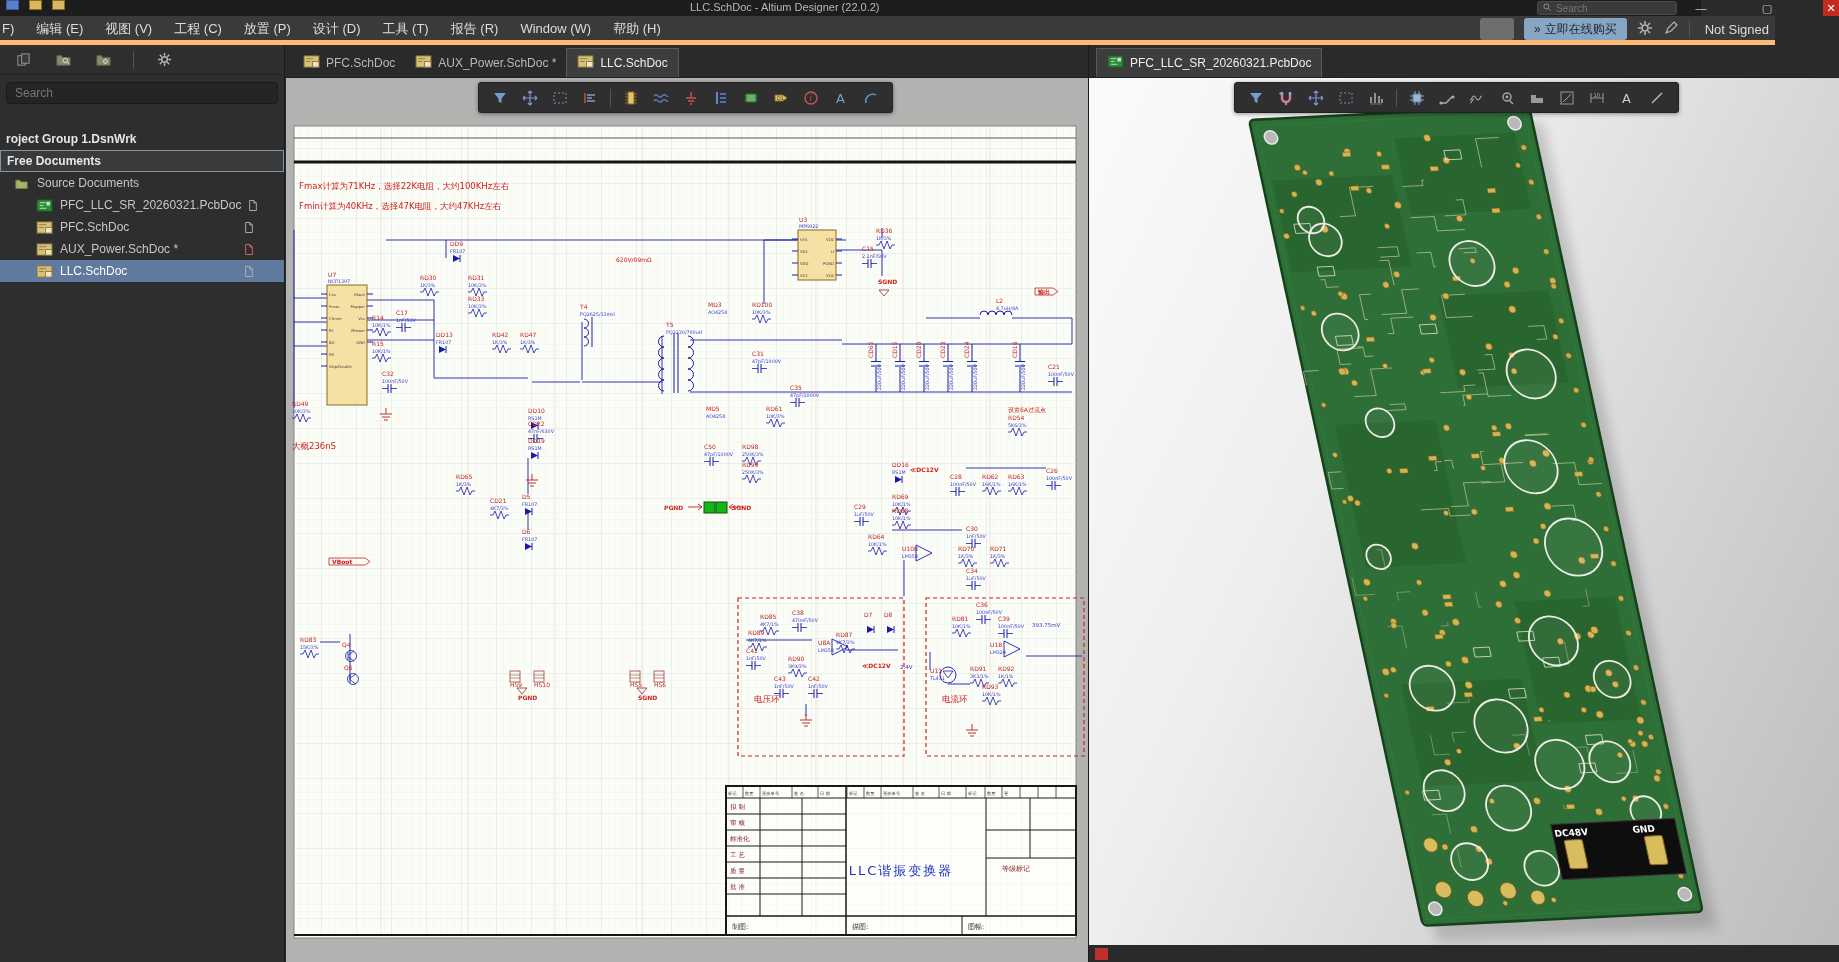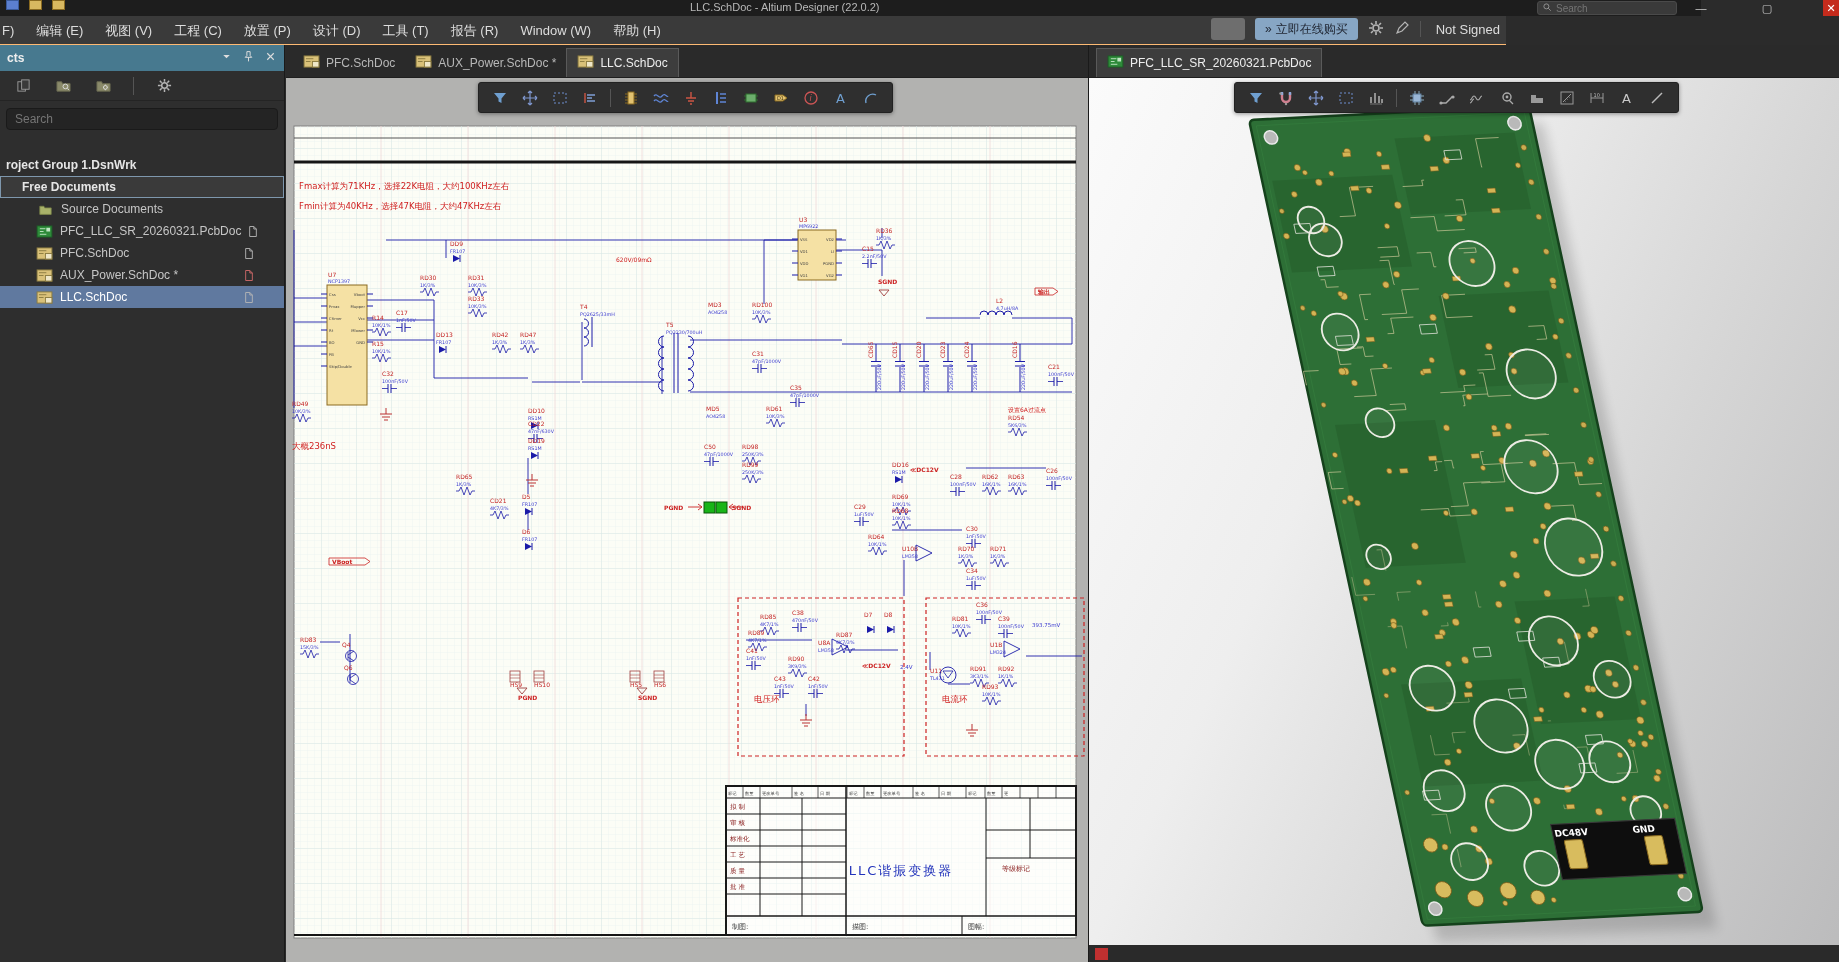--- a/index.html
+++ b/index.html
@@ -17,7 +17,7 @@
 .winbtn{position:absolute;top:0;width:30px;height:16px;display:flex;align-items:center;justify-content:center;color:#ccc;font-size:11px}
 #btn-min{left:1686px}#btn-max{left:1752px}
 #btn-close{left:1823px;width:16px;background:#c42b1c;color:#fff}
-#menubar{position:absolute;top:16px;left:0;width:1506px;height:29px;background:#3a3a3a;border-bottom:1px solid #fdba74;z-index:29;display:flex;align-items:center}
+#menubar{position:absolute;top:16px;left:0;width:1775px;height:29px;background:#3a3a3a;border-bottom:5px solid #fdba74;z-index:29;display:flex;align-items:center}
 .menu-item{padding:0 11px;font-size:13px;color:#ddd;line-height:29px;white-space:nowrap}
 .menu-item:first-child{padding-left:2px}
 #menu-right{position:absolute;right:6px;top:2px;display:flex;align-items:center;gap:10px}

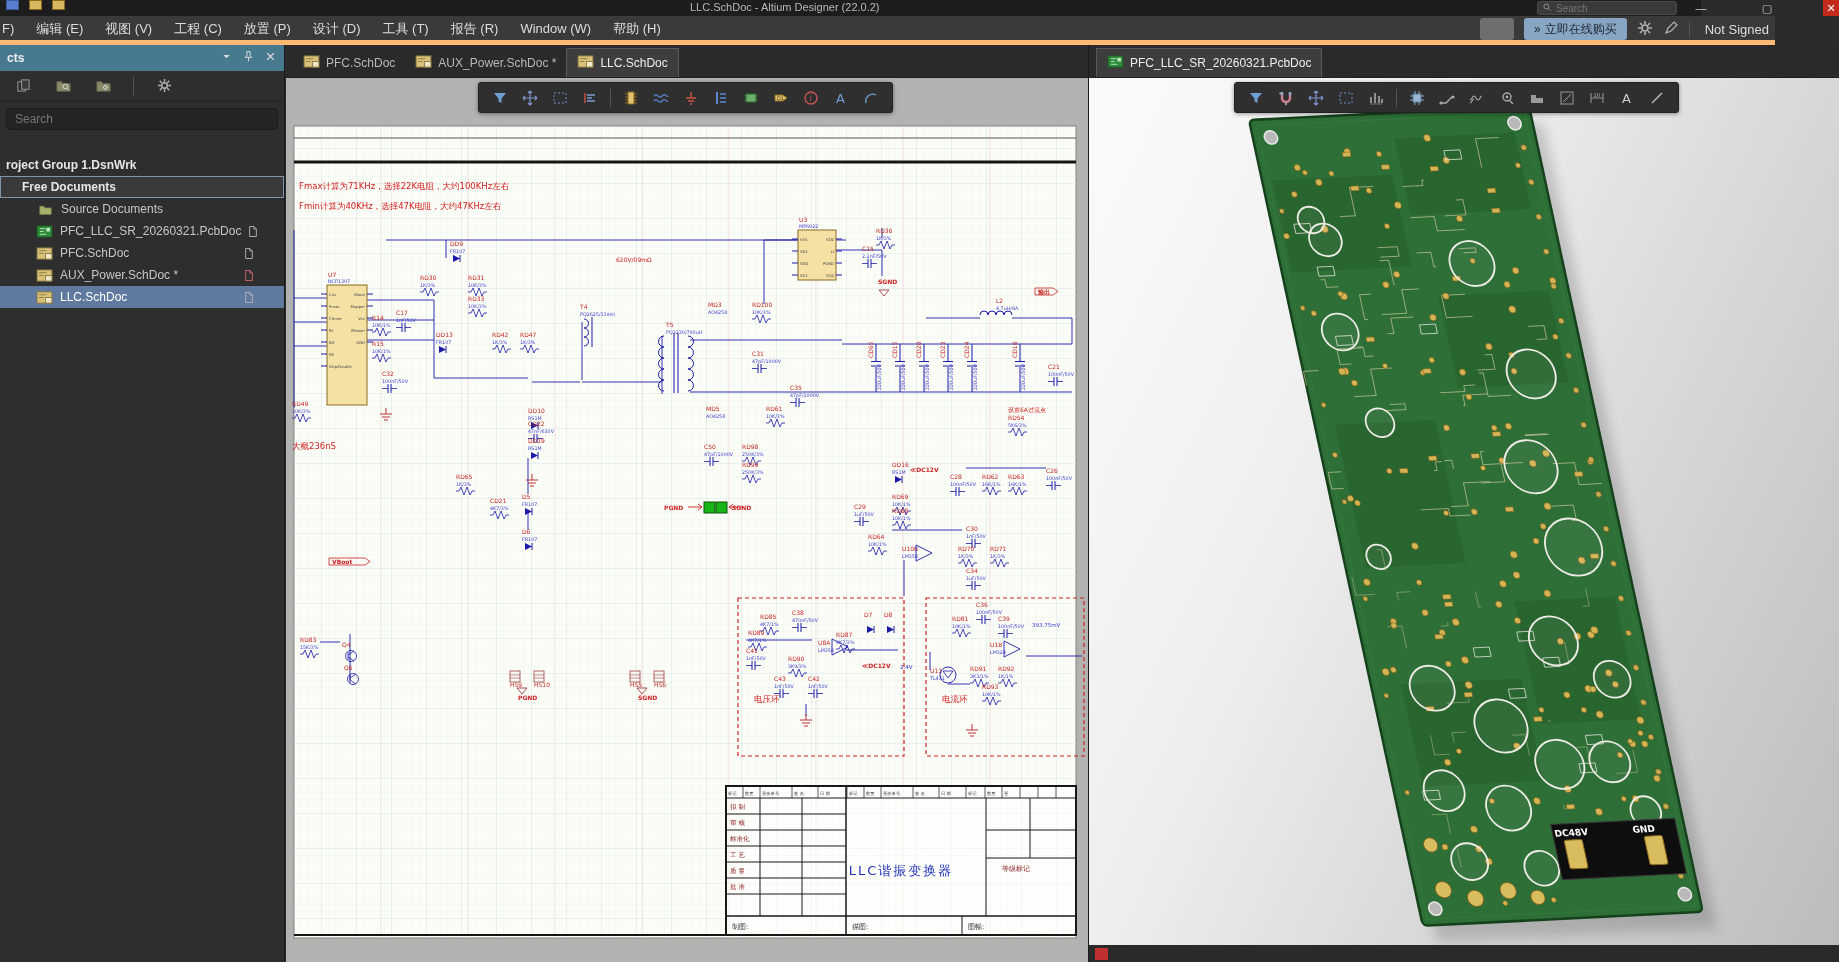--- a/index.html
+++ b/index.html
@@ -140,20 +140,6 @@
 
 <div id="content">
   <div id="projects">
-    <div class="pp-header">
-      <span>cts</span>
-      <span class="pp-hicons">
-        <span><svg viewBox="0 0 16 16">
-              <path d="M4 6l4 4 4-4" fill="#ddd"></path>
-            </svg></span>
-        <span><svg viewBox="0 0 16 16">
-              <path d="M6 2h4v5l2 2H4l2-2zM8 9v5" stroke="#ddd" stroke-width="1.2" fill="none"></path>
-            </svg></span>
-        <span><svg viewBox="0 0 16 16">
-              <path d="M4 4l8 8M12 4l-8 8" stroke="#ddd" stroke-width="1.4"></path>
-            </svg></span>
-      </span>
-    </div>
     <div class="pp-toolbar">
         <span class="ticon">
           <svg viewBox="0 0 16 16">

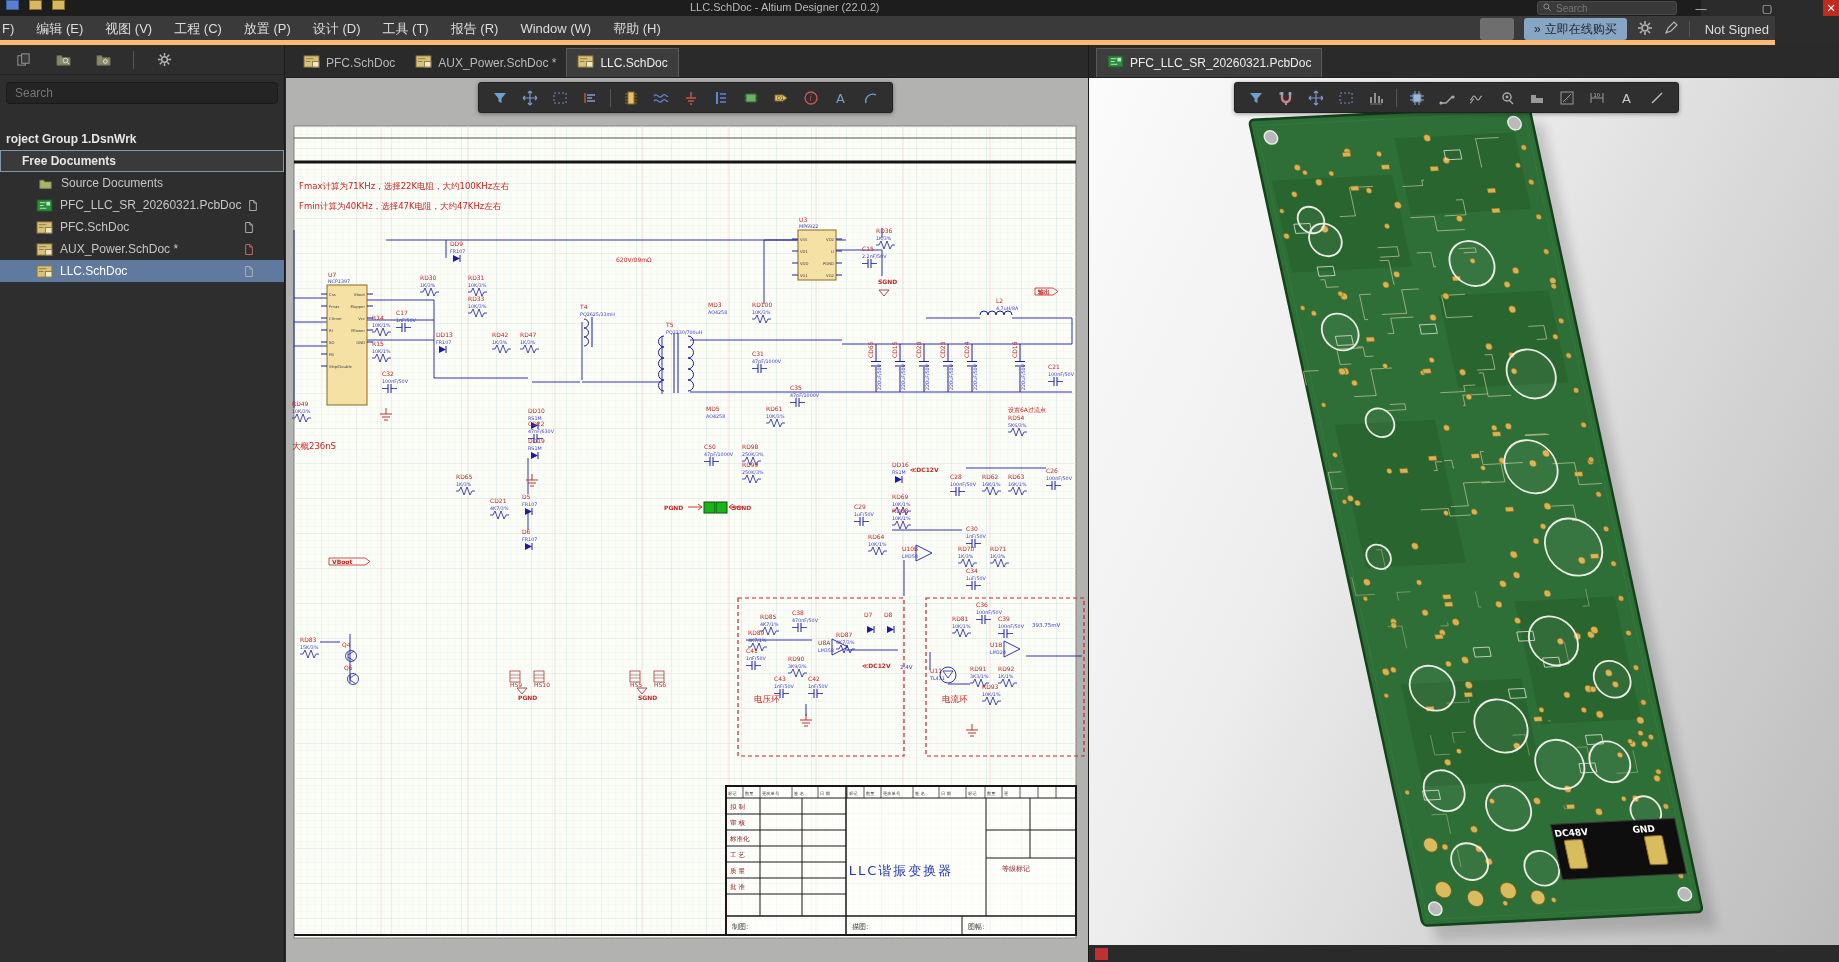--- a/index.html
+++ b/index.html
@@ -176,7 +176,7 @@
         <div class="tree-row bold" style="padding-left: 6px;">
           <span>roject Group 1.DsnWrk</span>
         </div>
-        <div class="tree-row bold boxed" style="padding-left: 21px;">
+        <div class="tree-row bold boxed" style="padding-left: 6px;">
           <span>Free Documents</span>
         </div>
         <div class="tree-row" style="padding-left: 37px;">

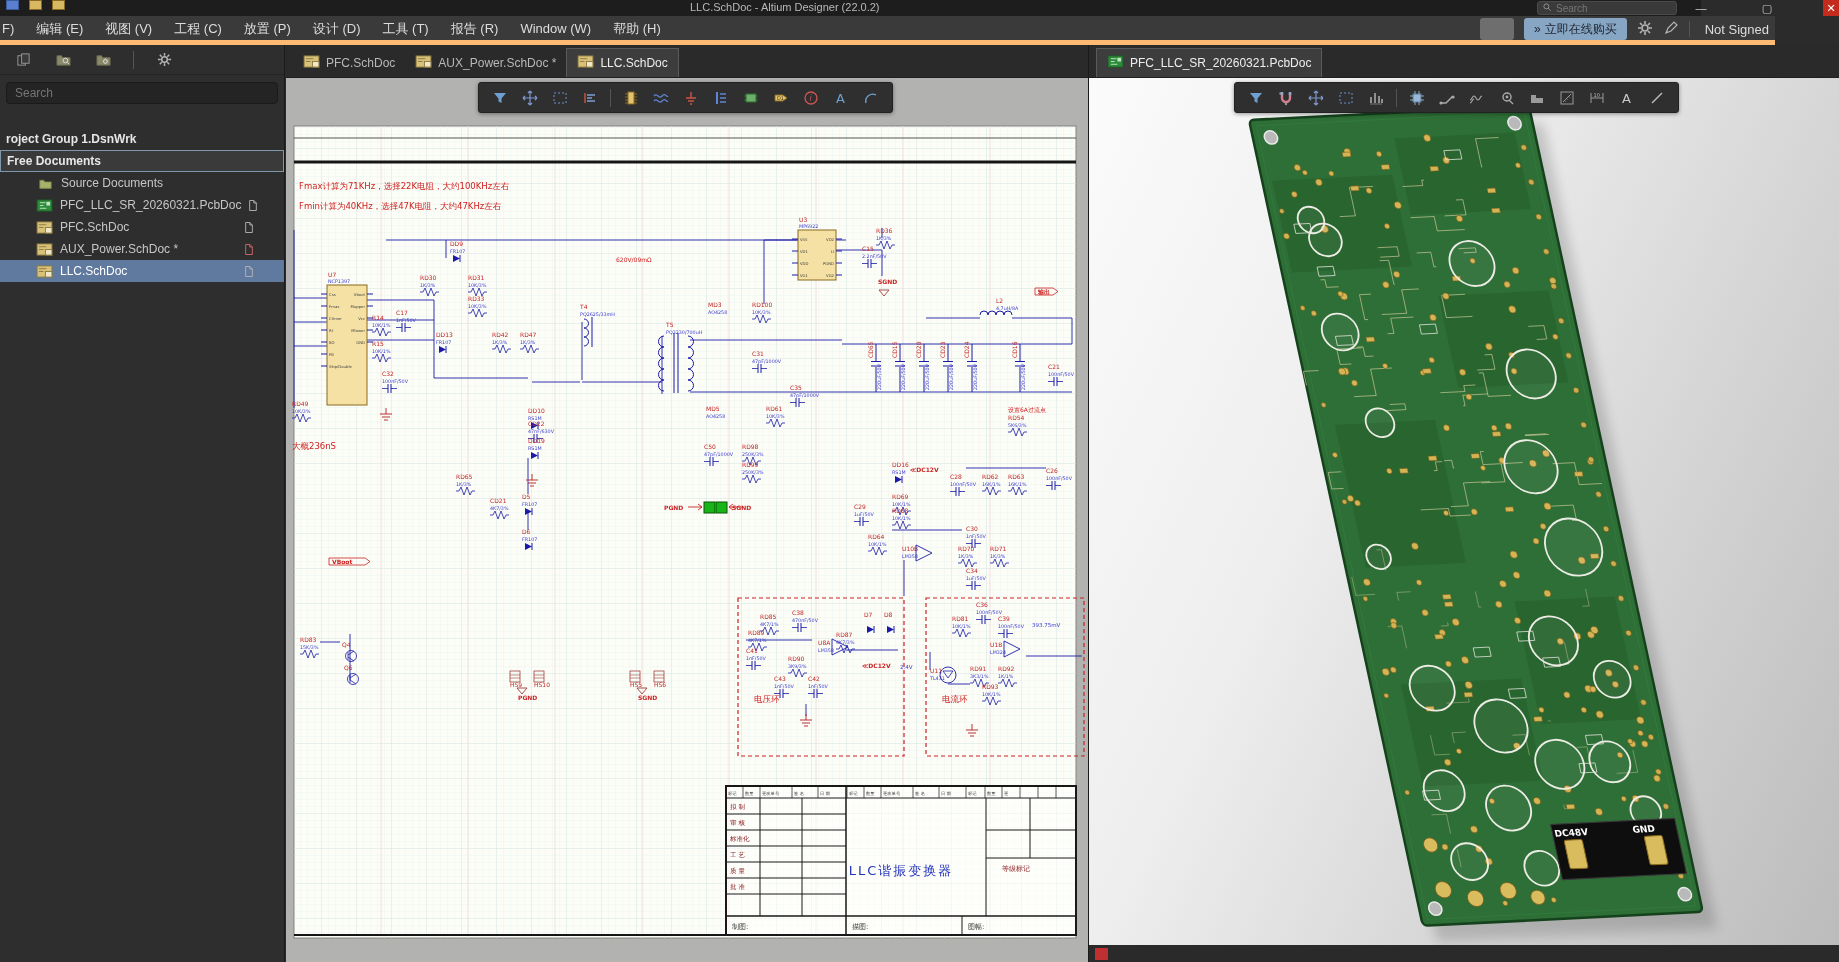--- a/index.html
+++ b/index.html
@@ -179,7 +179,7 @@
         <div class="tree-row bold boxed" style="padding-left: 6px;">
           <span>Free Documents</span>
         </div>
-        <div class="tree-row" style="padding-left: 37px;">
+        <div class="tree-row" style="padding-left: 13px;">
           <span class="dicon">
             <svg viewBox="0 0 16 16">
               <path d="M1 4h5l1 2h8v8H1z" fill="#a9b26a" stroke="#7a8448"></path>

